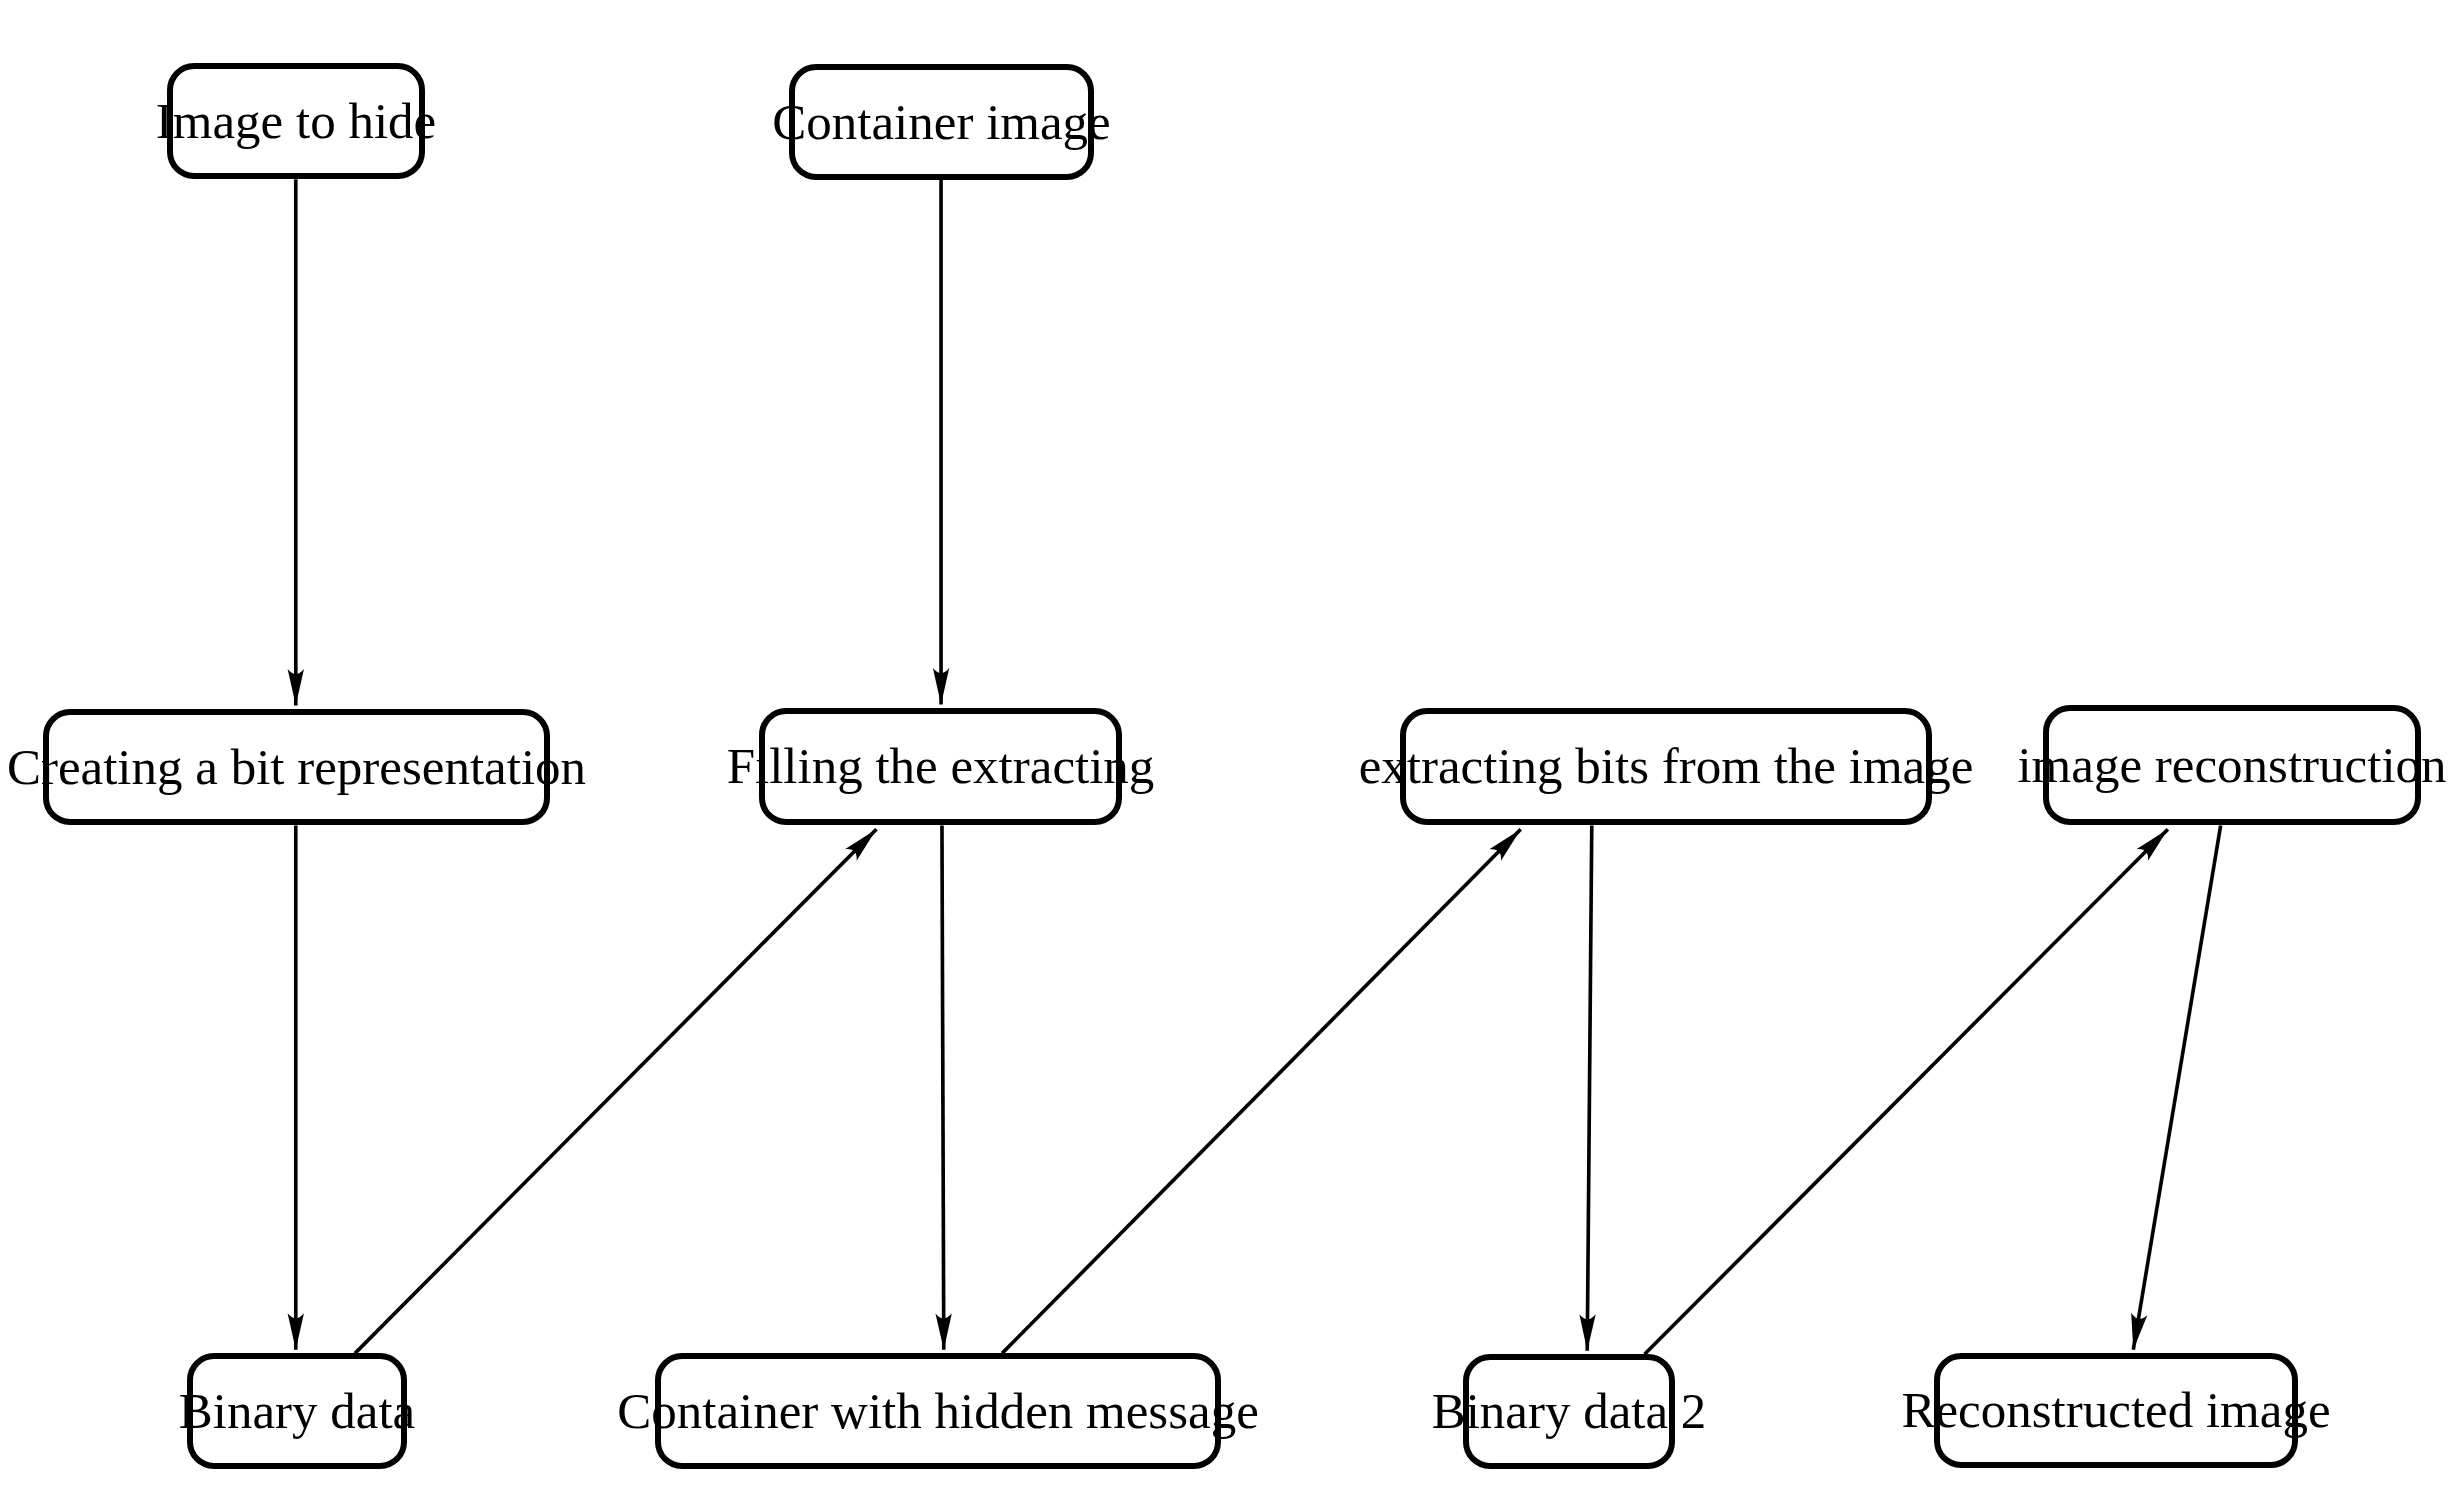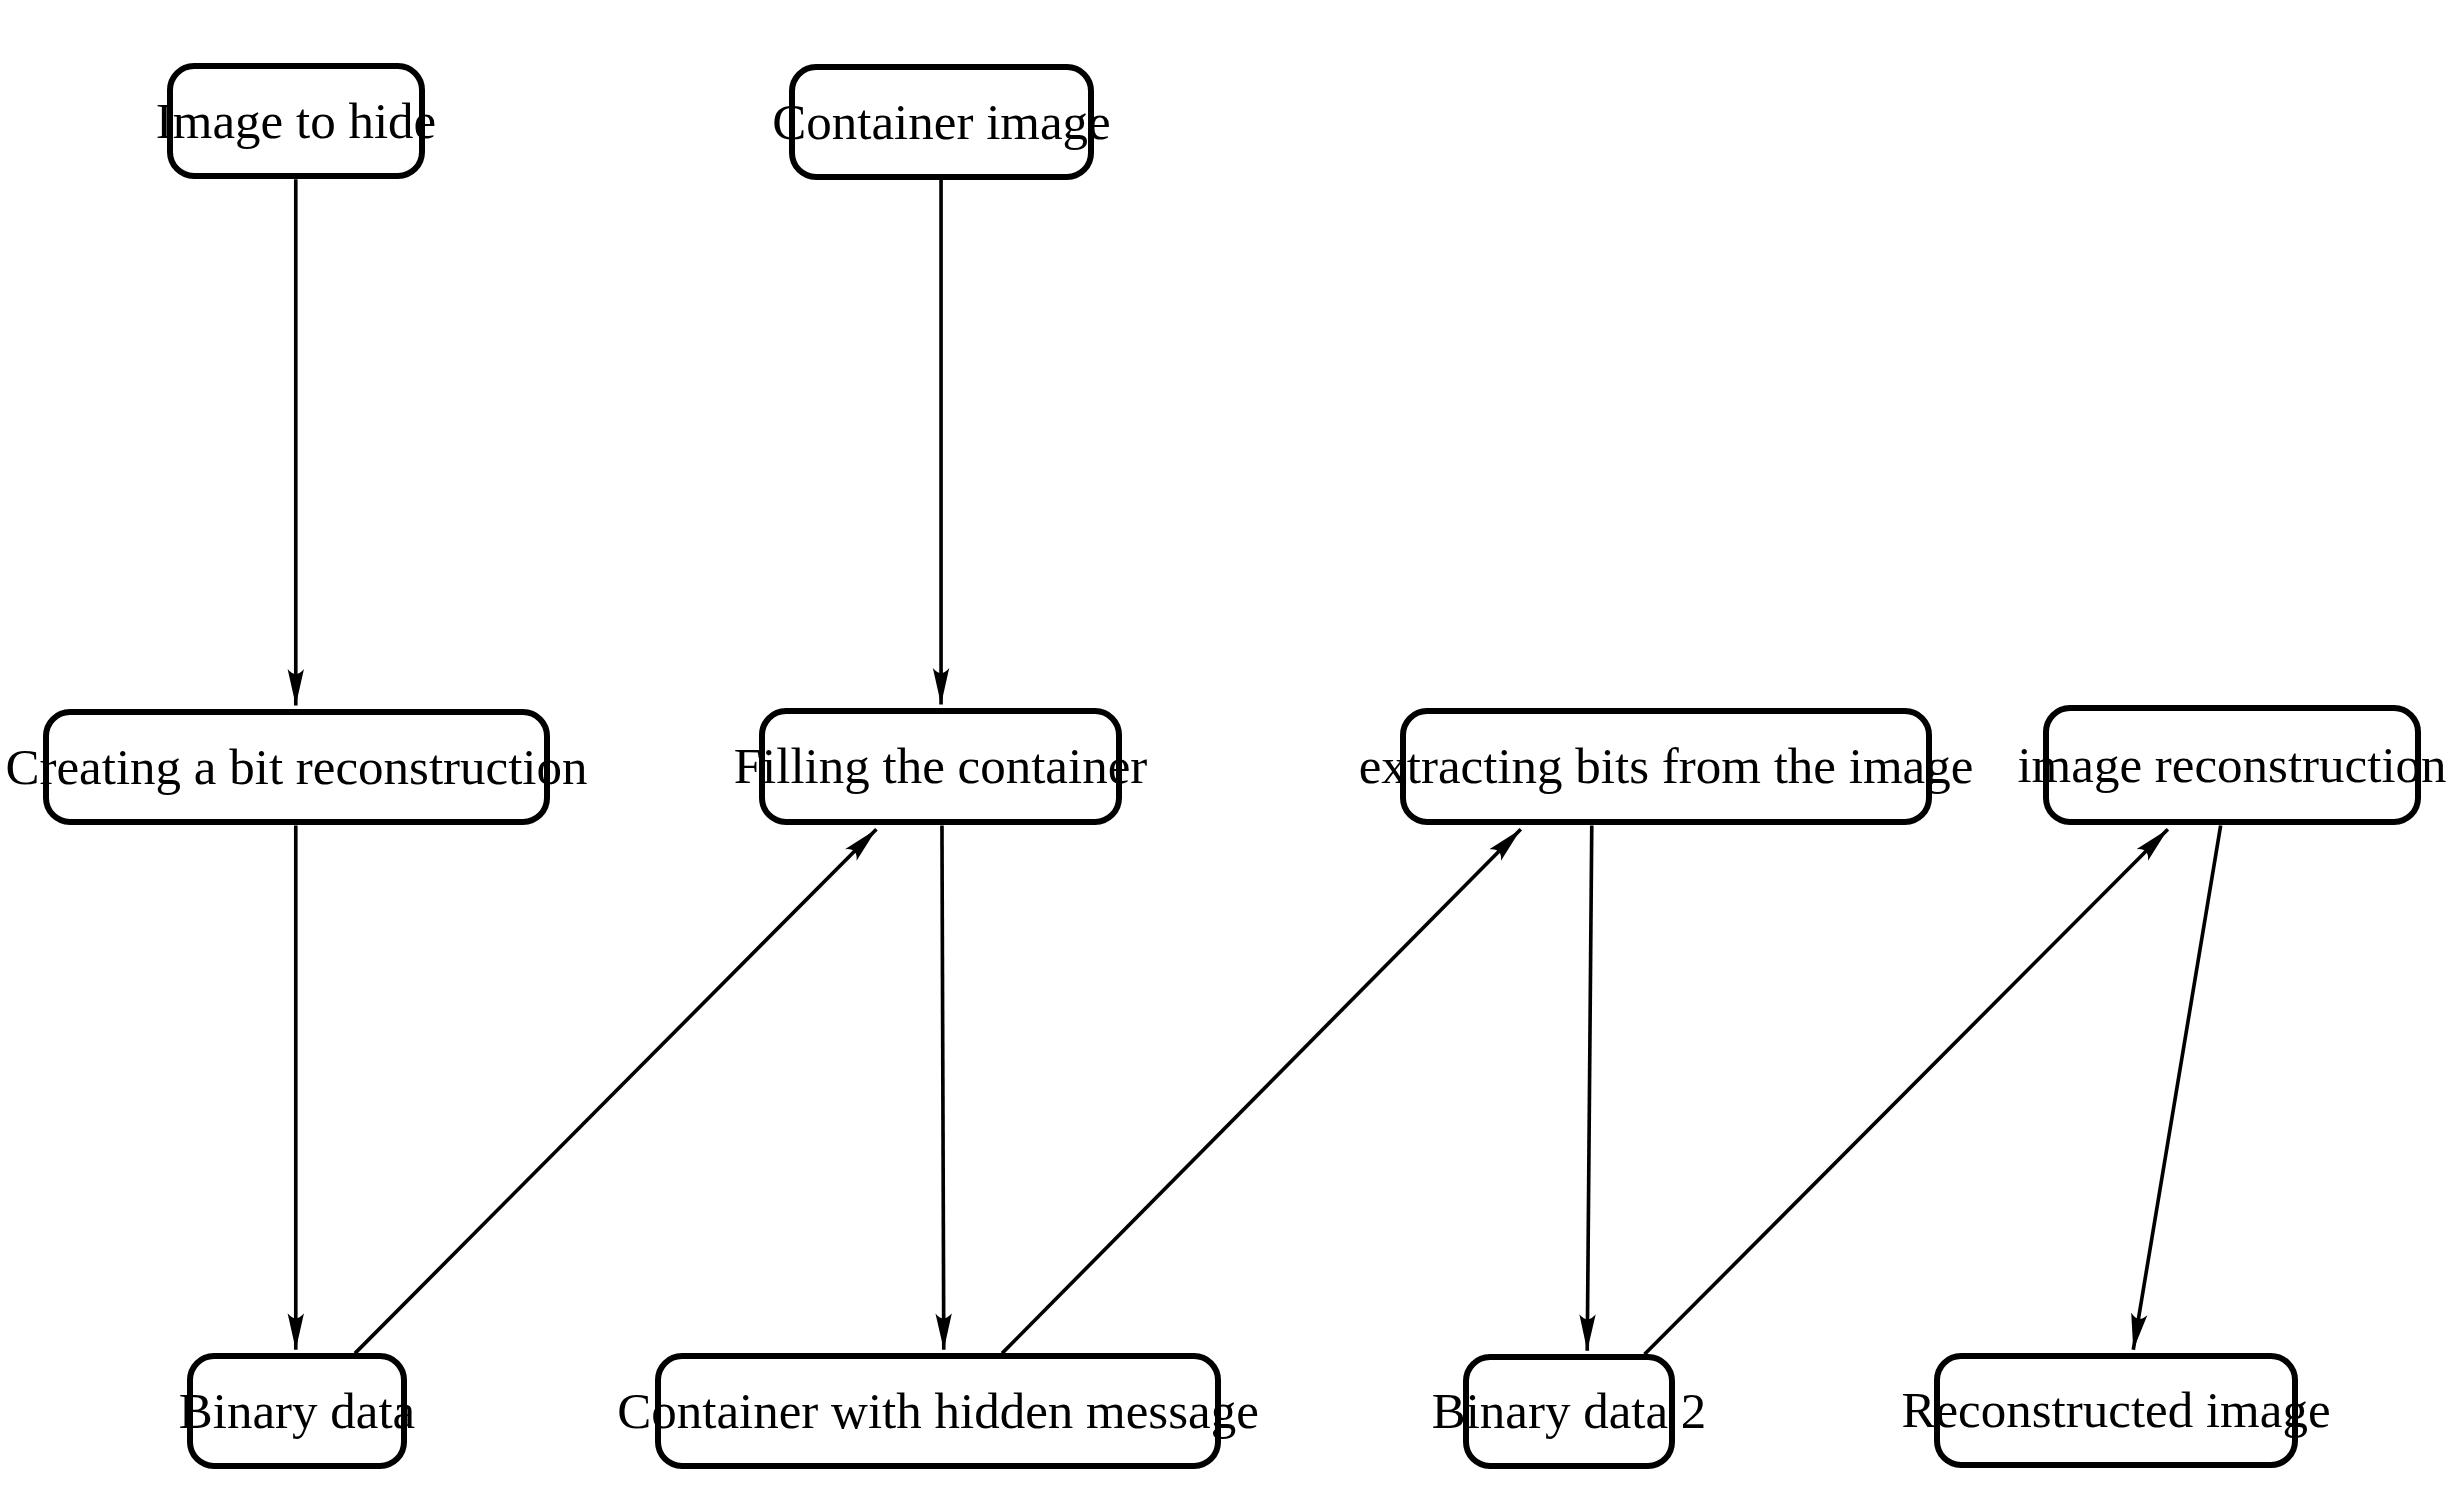--- a/index.html
+++ b/index.html
@@ -69,7 +69,7 @@
   <div id="nodes-layer">
       <div class="node" style="left: 167px; top: 63px; width: 258px; height: 116px; border-color: rgb(0, 0, 0); background: rgb(255, 255, 255);">Image to hide</div>
       <div class="node" style="left: 789px; top: 64px; width: 305px; height: 116px; border-color: rgb(0, 0, 0); background: rgb(255, 255, 255);">Container image</div>
-      <div class="node" style="left: 43px; top: 709px; width: 507px; height: 116px; border-color: rgb(0, 0, 0); background: rgb(255, 255, 255);">Creating a bit reconstruction</div>
+      <div class="node" style="left: 43px; top: 709px; width: 507px; height: 116px; border-color: rgb(0, 0, 0); background: rgb(255, 255, 255);">Creating a bit representation</div>
       <div class="node" style="left: 759px; top: 708px; width: 363px; height: 117px; border-color: rgb(0, 0, 0); background: rgb(255, 255, 255);">Filling the container</div>
       <div class="node" style="left: 1400px; top: 708px; width: 532px; height: 117px; border-color: rgb(0, 0, 0); background: rgb(255, 255, 255);">extracting bits from the image</div>
       <div class="node" style="left: 2043px; top: 705px; width: 378px; height: 120px; border-color: rgb(0, 0, 0); background: rgb(255, 255, 255);">image reconstruction</div>

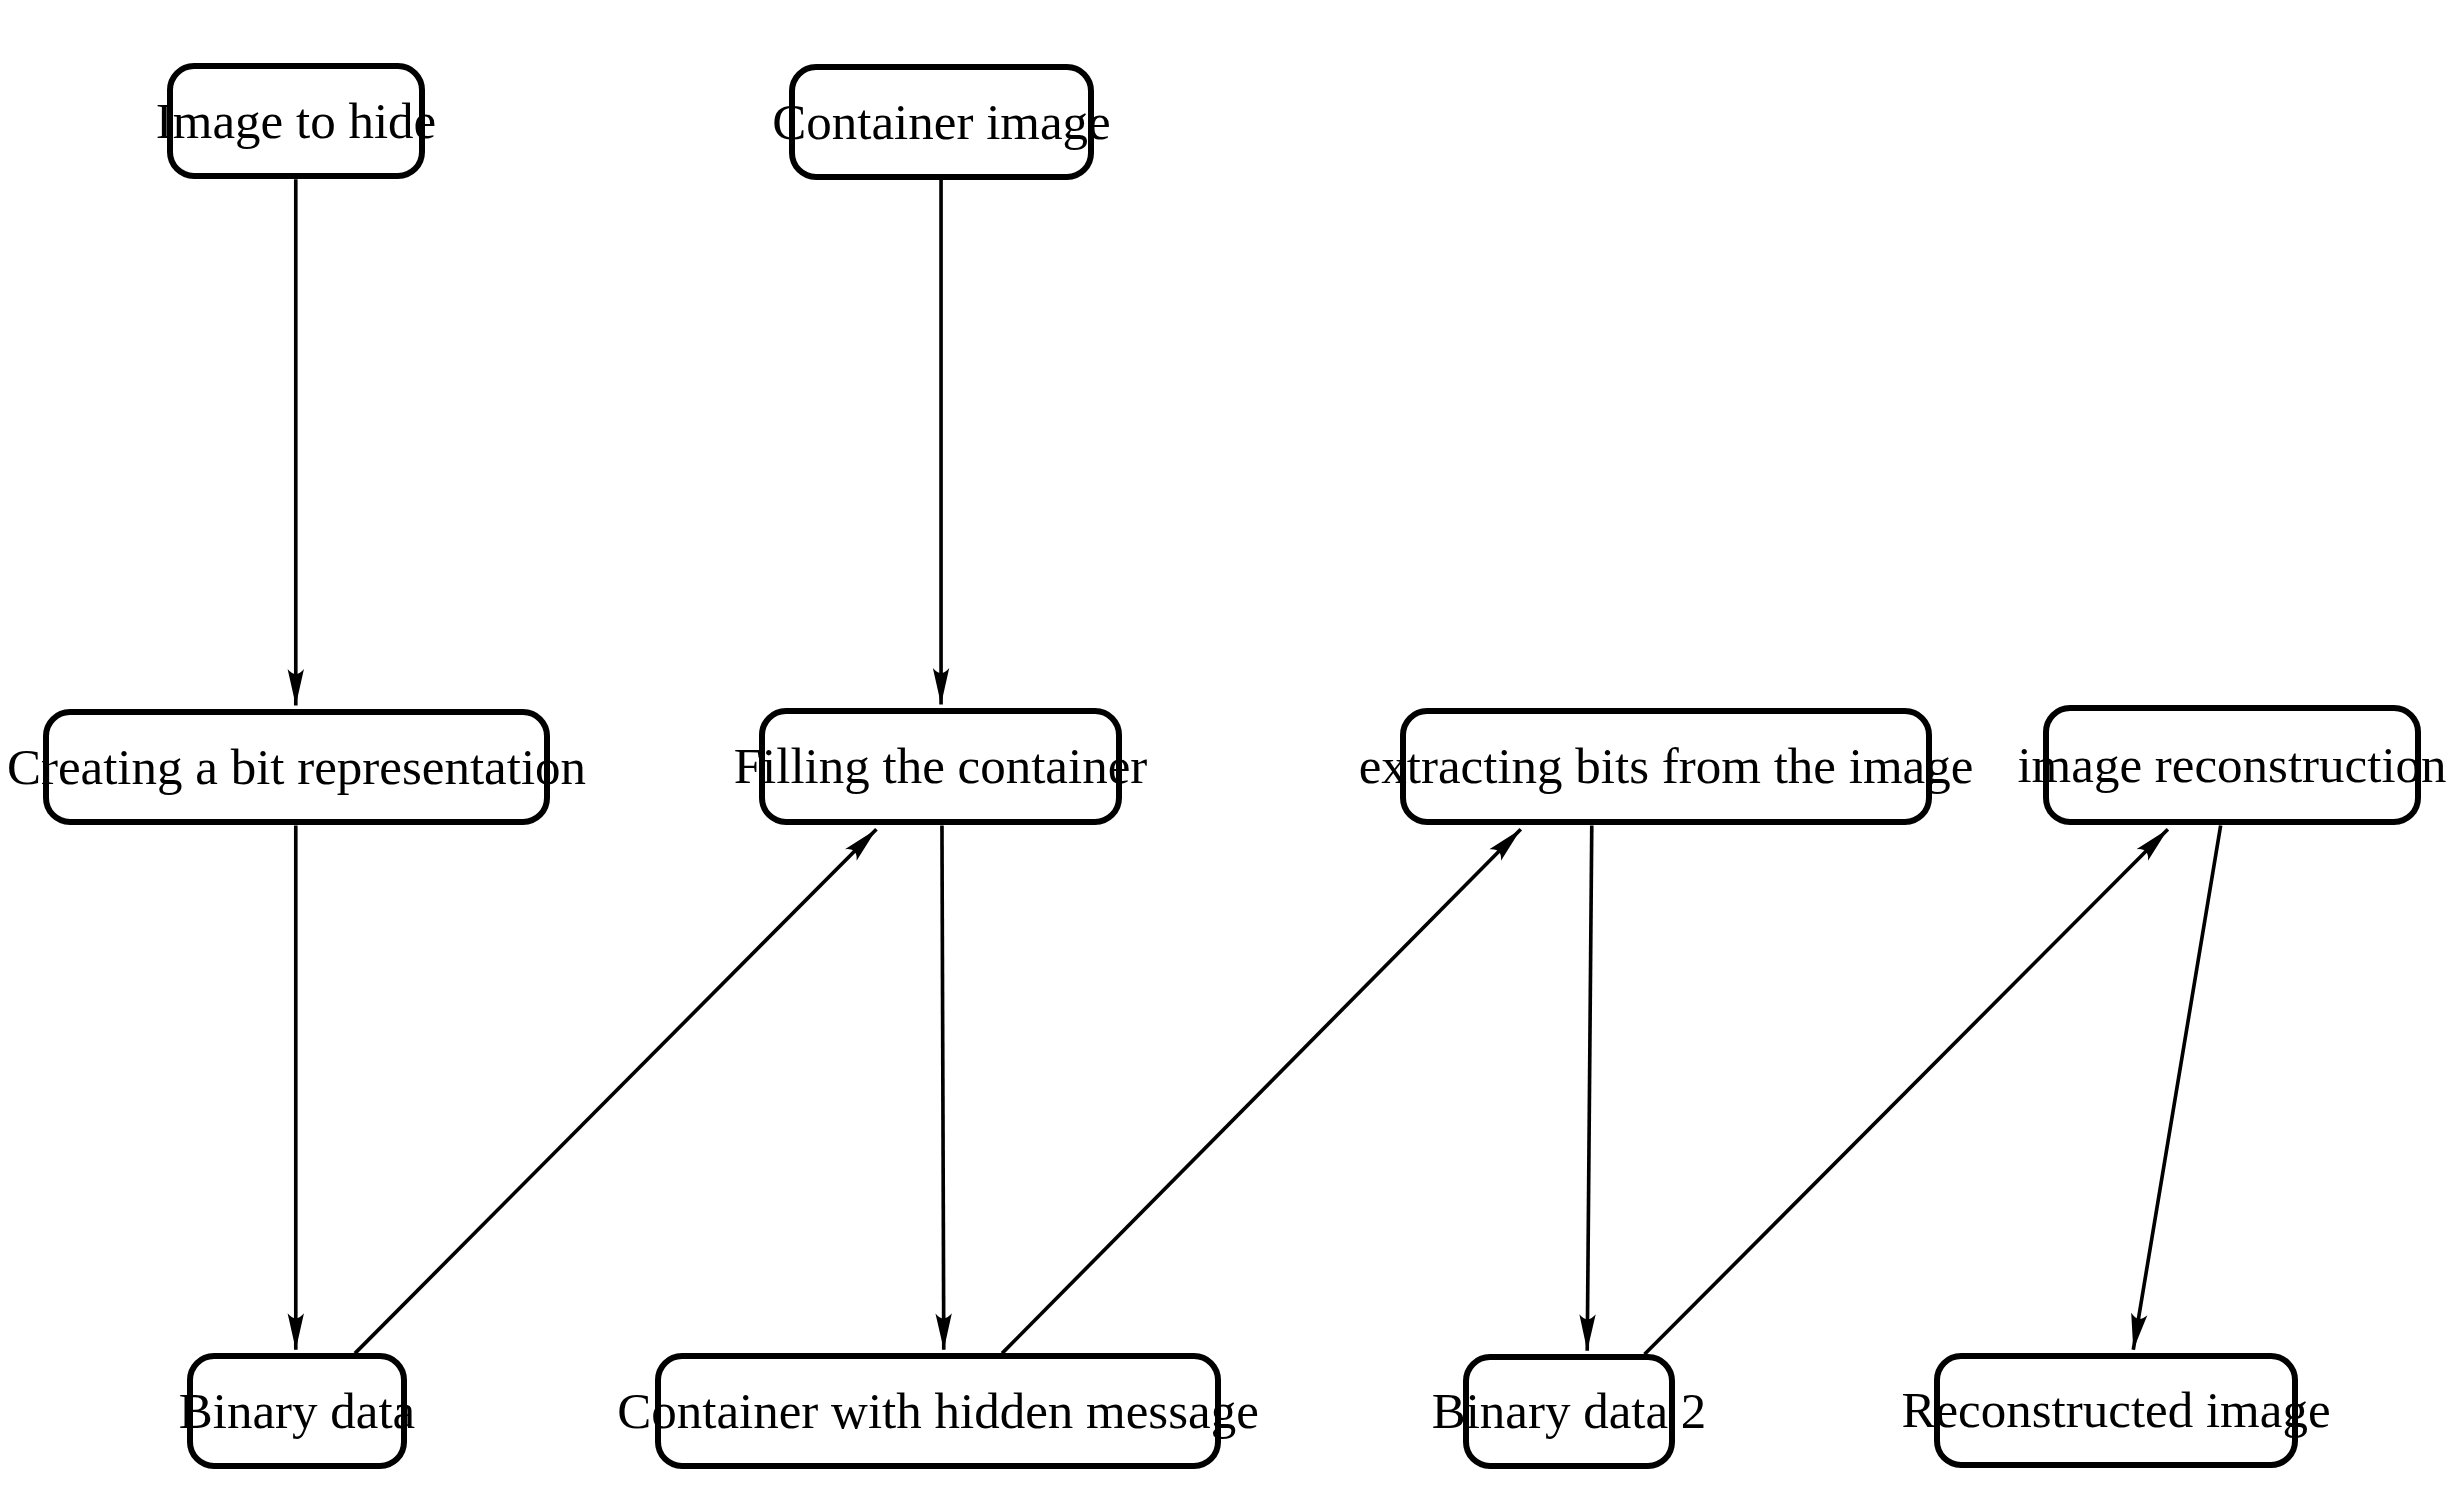--- a/index.html
+++ b/index.html
@@ -70,7 +70,7 @@
       <div class="node" style="left: 167px; top: 63px; width: 258px; height: 116px; border-color: rgb(0, 0, 0); background: rgb(255, 255, 255);">Image to hide</div>
       <div class="node" style="left: 789px; top: 64px; width: 305px; height: 116px; border-color: rgb(0, 0, 0); background: rgb(255, 255, 255);">Container image</div>
       <div class="node" style="left: 43px; top: 709px; width: 507px; height: 116px; border-color: rgb(0, 0, 0); background: rgb(255, 255, 255);">Creating a bit representation</div>
-      <div class="node" style="left: 759px; top: 708px; width: 363px; height: 117px; border-color: rgb(0, 0, 0); background: rgb(255, 255, 255);">Filling the container</div>
+      <div class="node" style="left: 759px; top: 708px; width: 363px; height: 117px; border-color: rgb(0, 0, 0); background: rgb(255, 255, 255);">Filling the extracting</div>
       <div class="node" style="left: 1400px; top: 708px; width: 532px; height: 117px; border-color: rgb(0, 0, 0); background: rgb(255, 255, 255);">extracting bits from the image</div>
       <div class="node" style="left: 2043px; top: 705px; width: 378px; height: 120px; border-color: rgb(0, 0, 0); background: rgb(255, 255, 255);">image reconstruction</div>
       <div class="node" style="left: 187px; top: 1353px; width: 220px; height: 116px; border-color: rgb(0, 0, 0); background: rgb(255, 255, 255);">Binary data</div>

